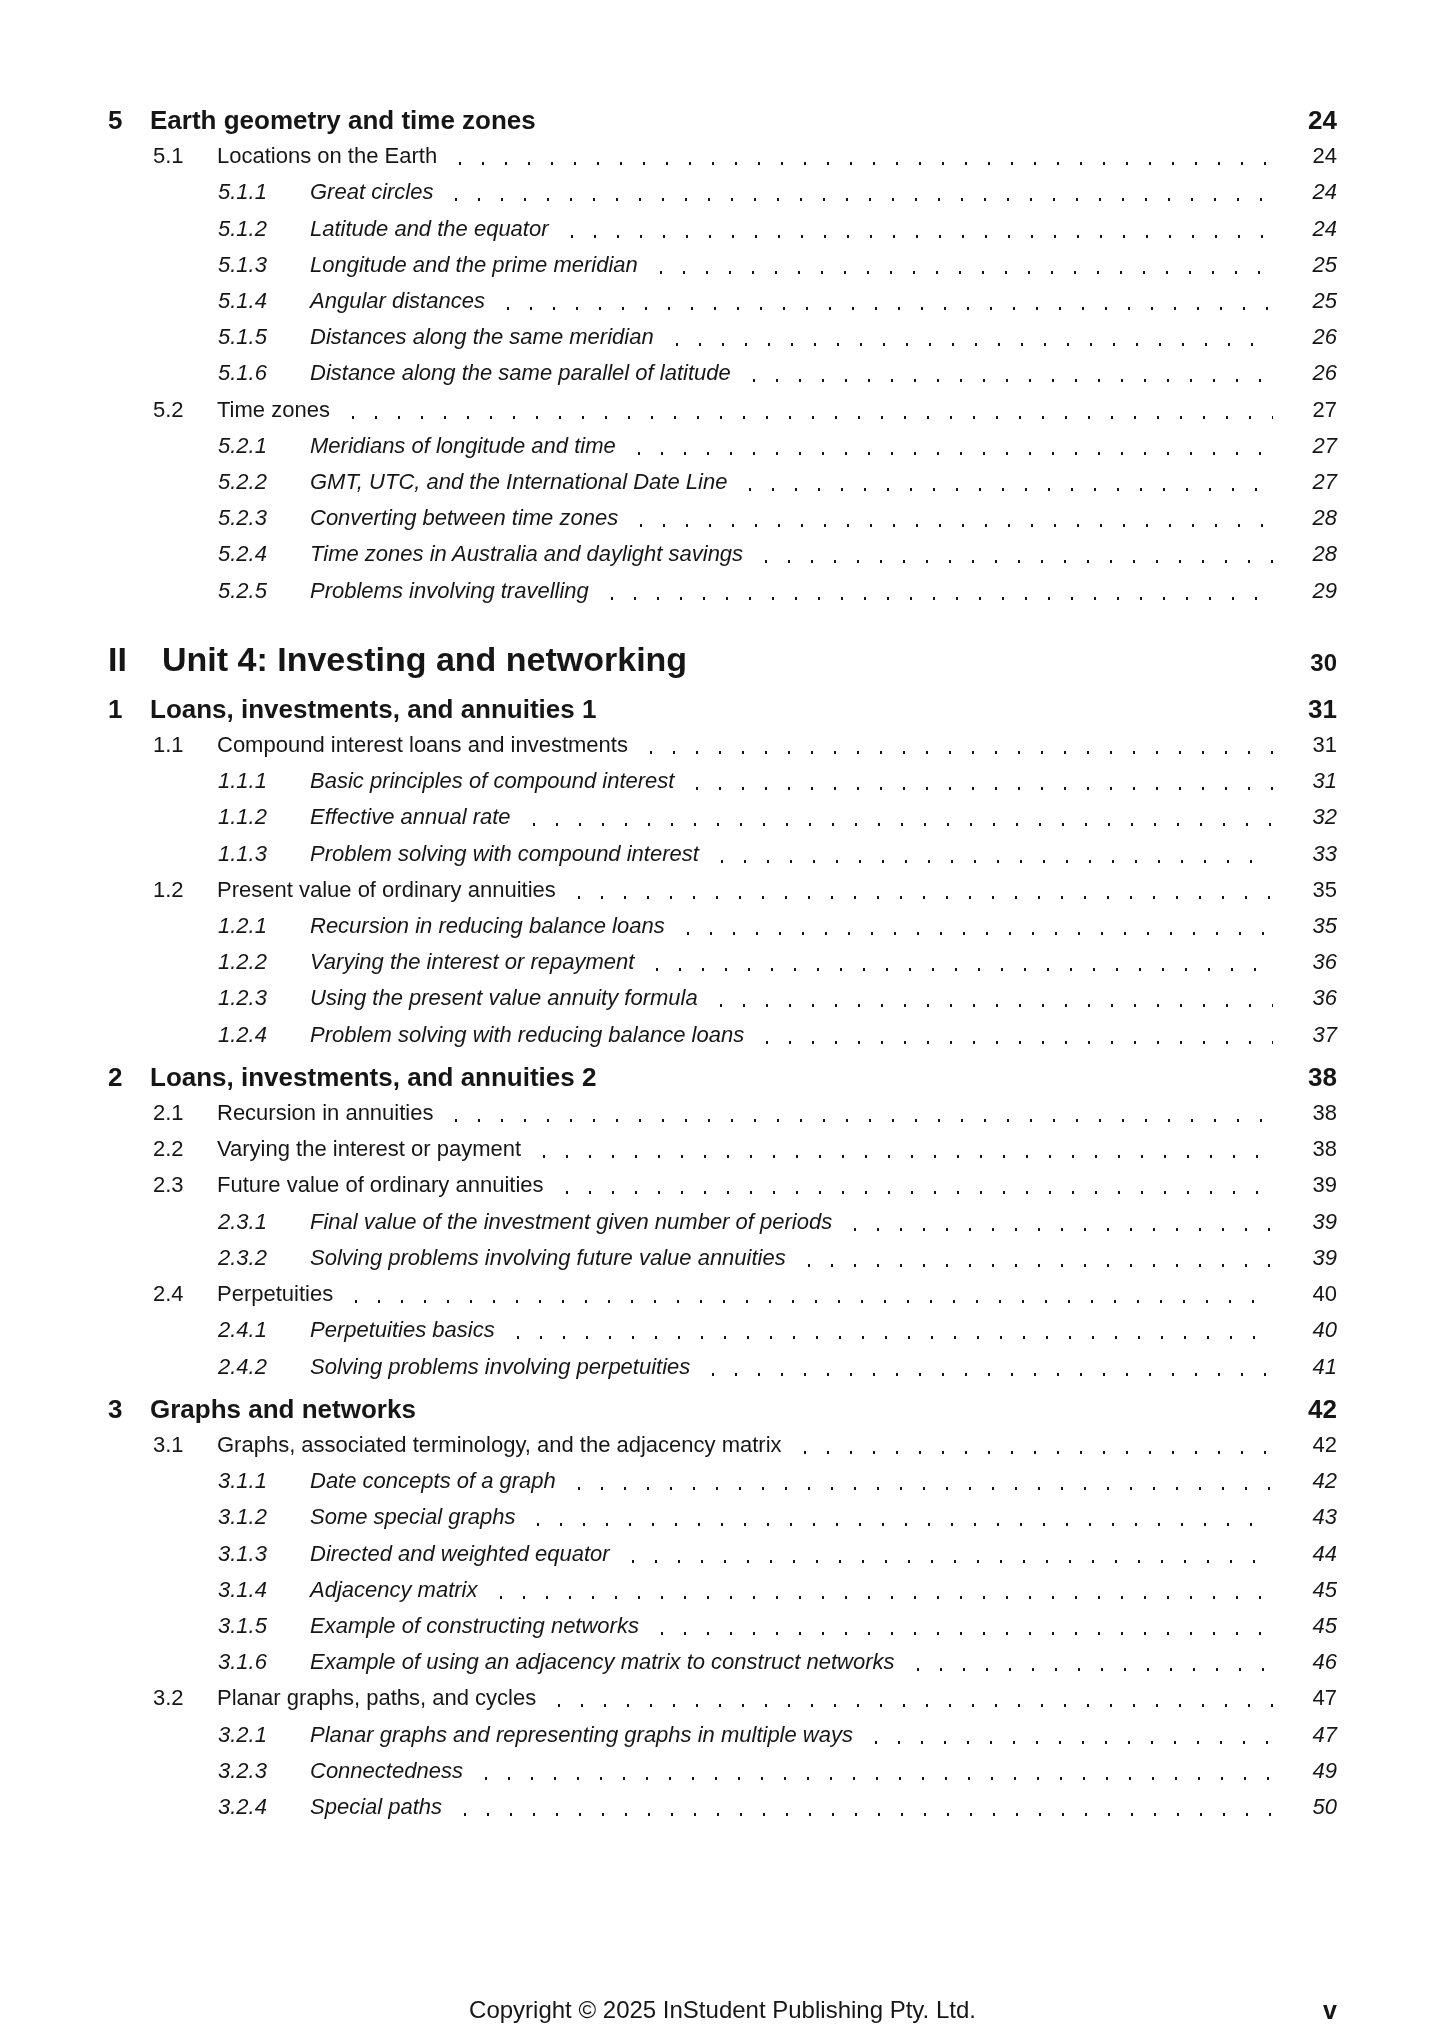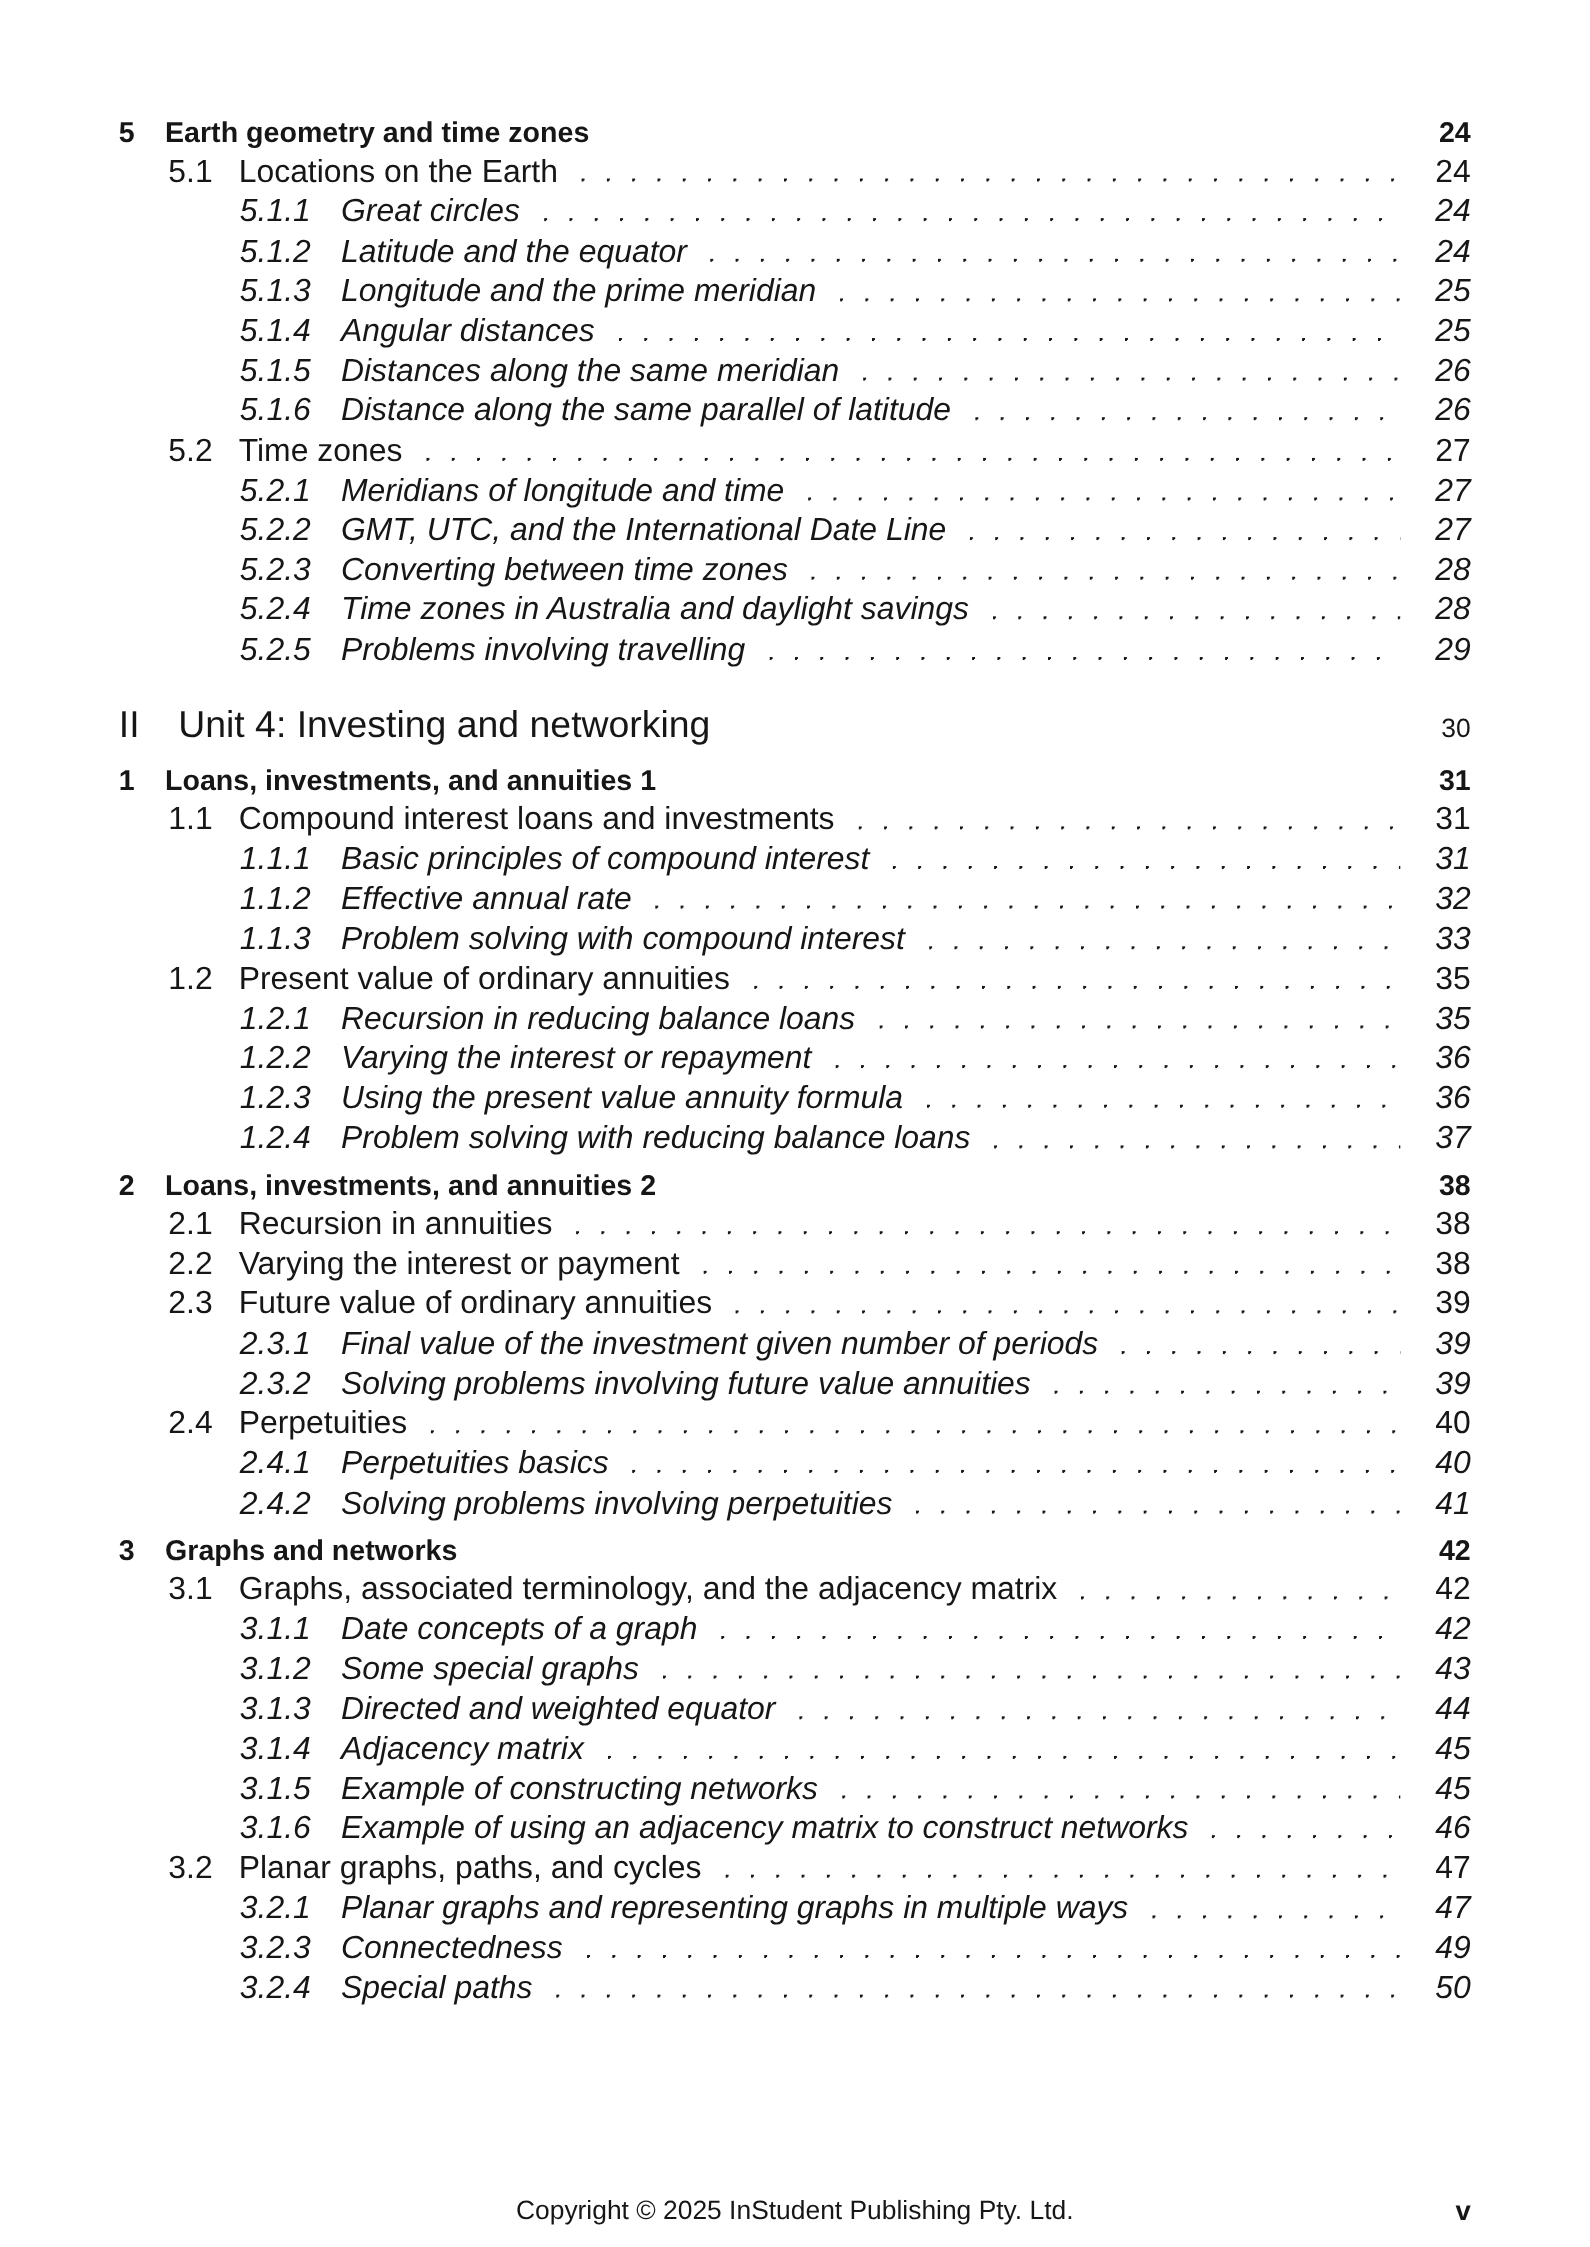--- a/index.html
+++ b/index.html
@@ -27,7 +27,7 @@
     display: flex;
     align-items: baseline;
     line-height: 36.2px;
-    font-size: 29px;
+    font-size: 22px;
     white-space: nowrap;
   }
 

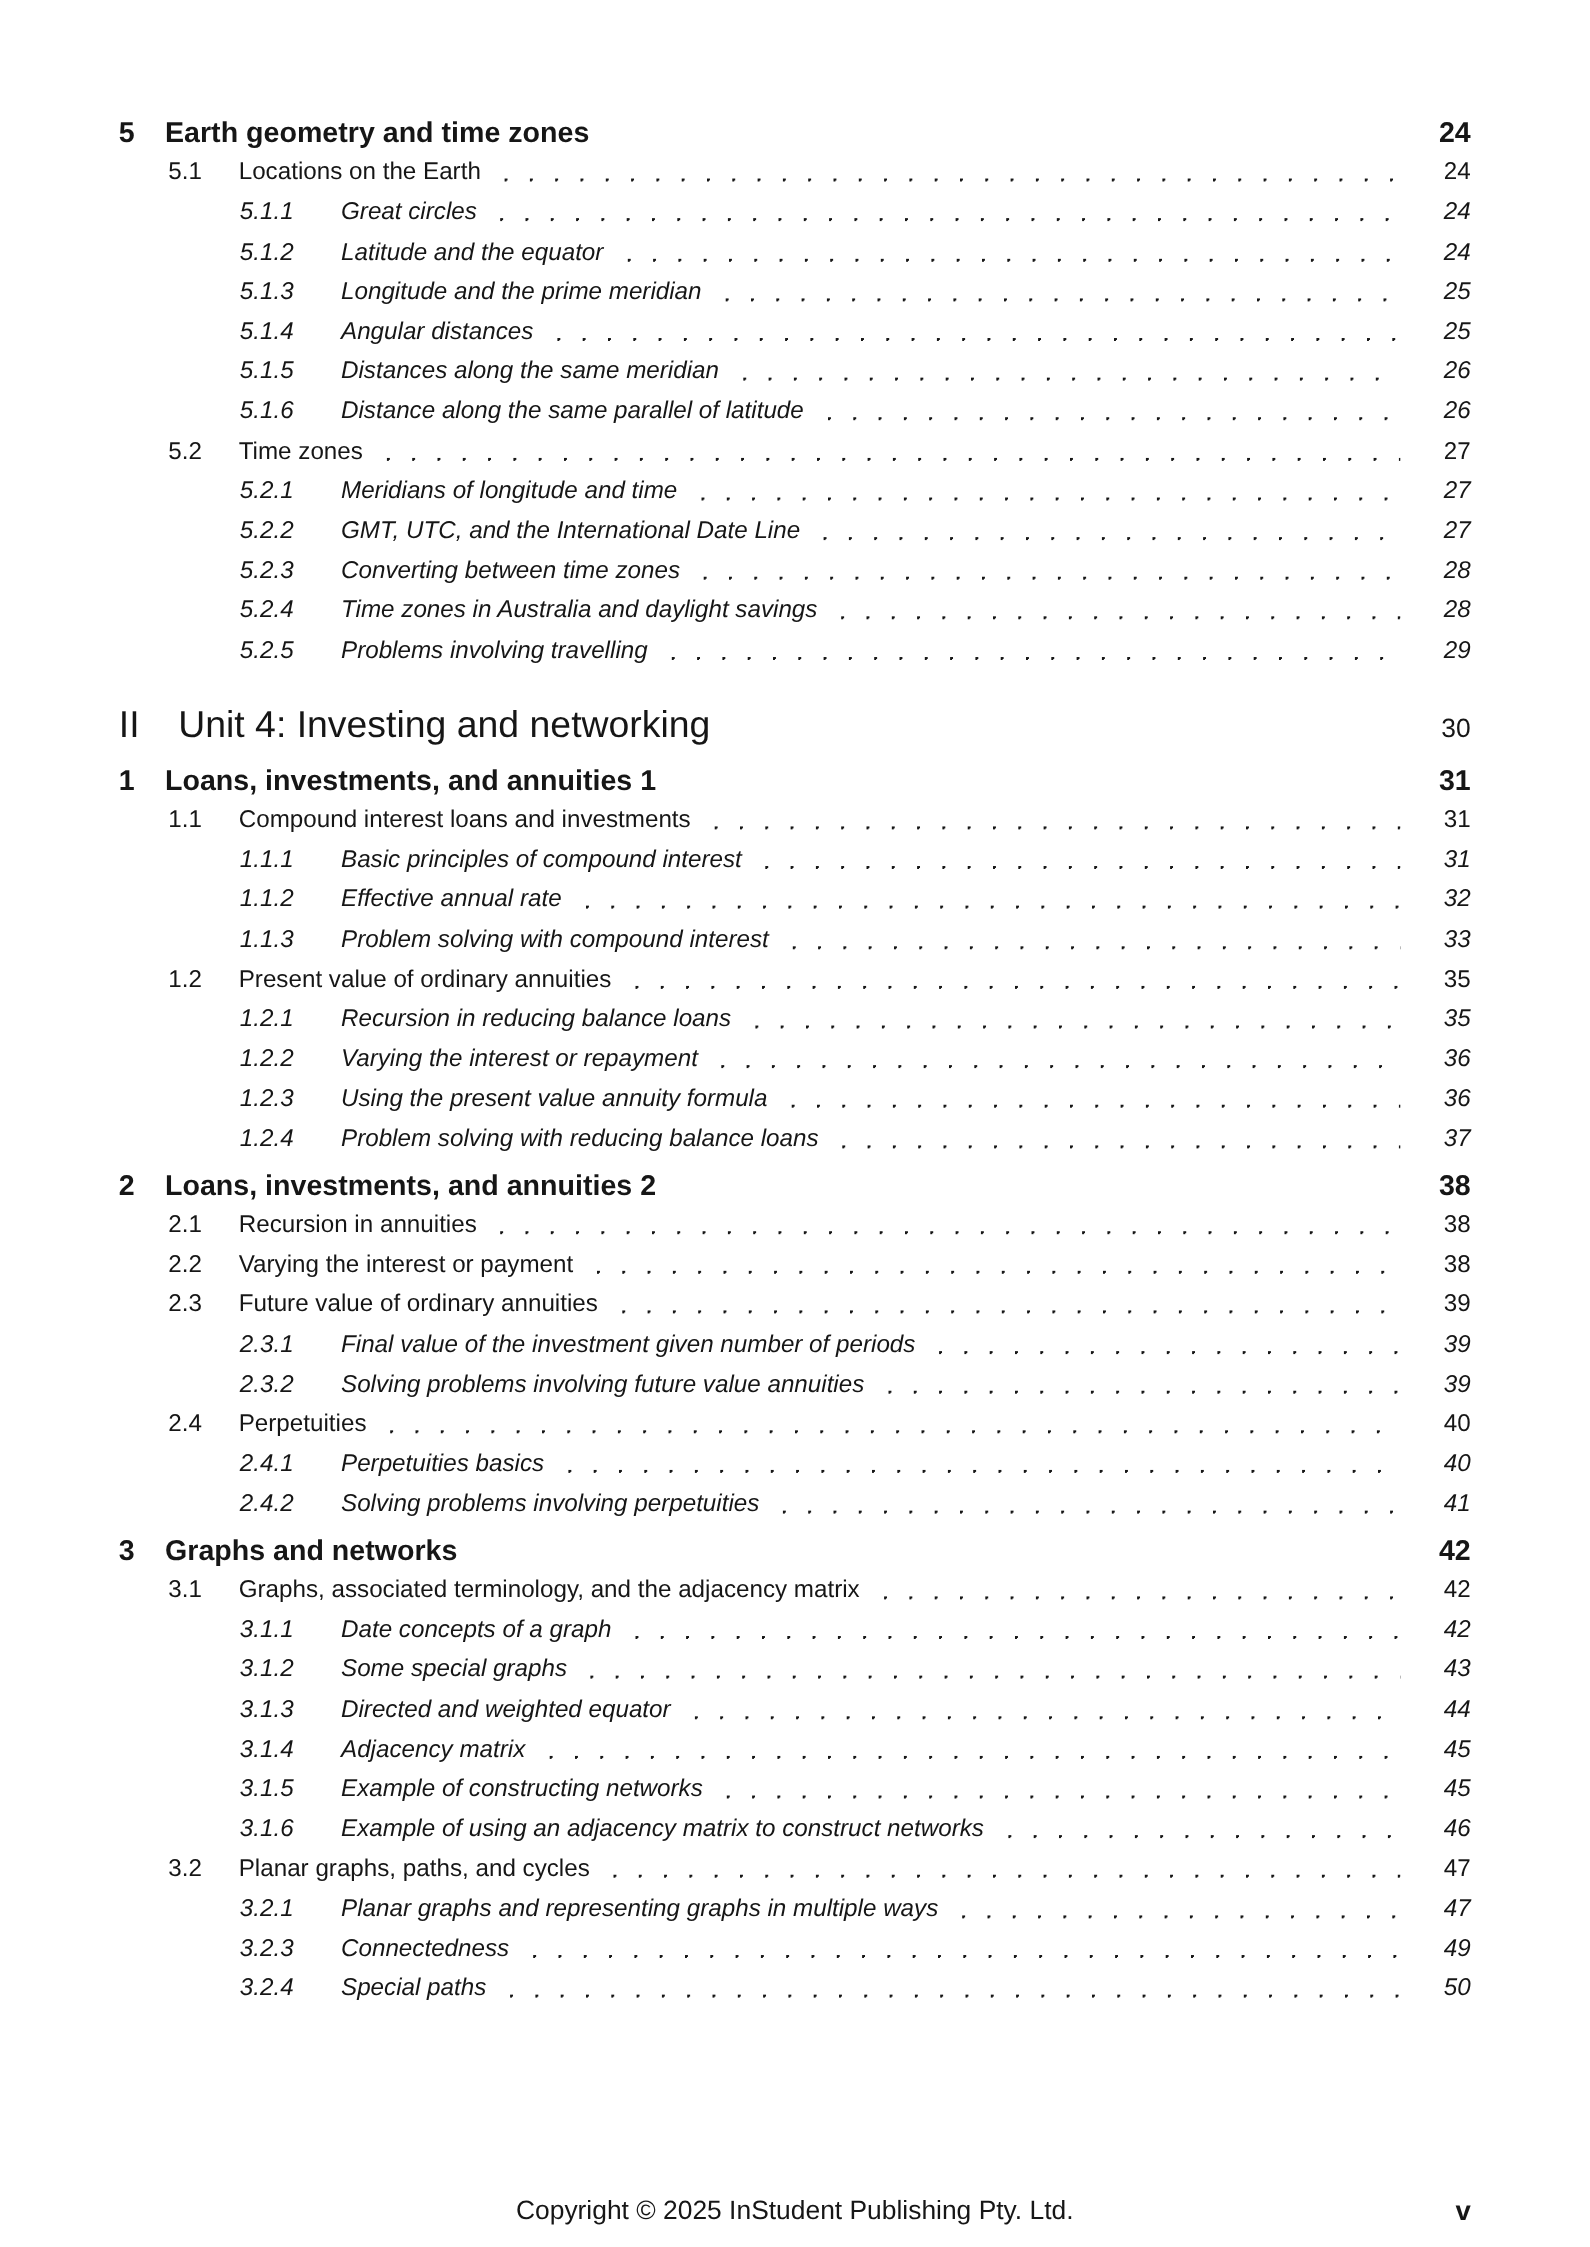--- a/index.html
+++ b/index.html
@@ -61,7 +61,7 @@
 
   
   .part {
-    font-weight: normal;
+    font-weight: bold;
     font-size: 34px;
     line-height: 44px;
     margin-top: 28px;

